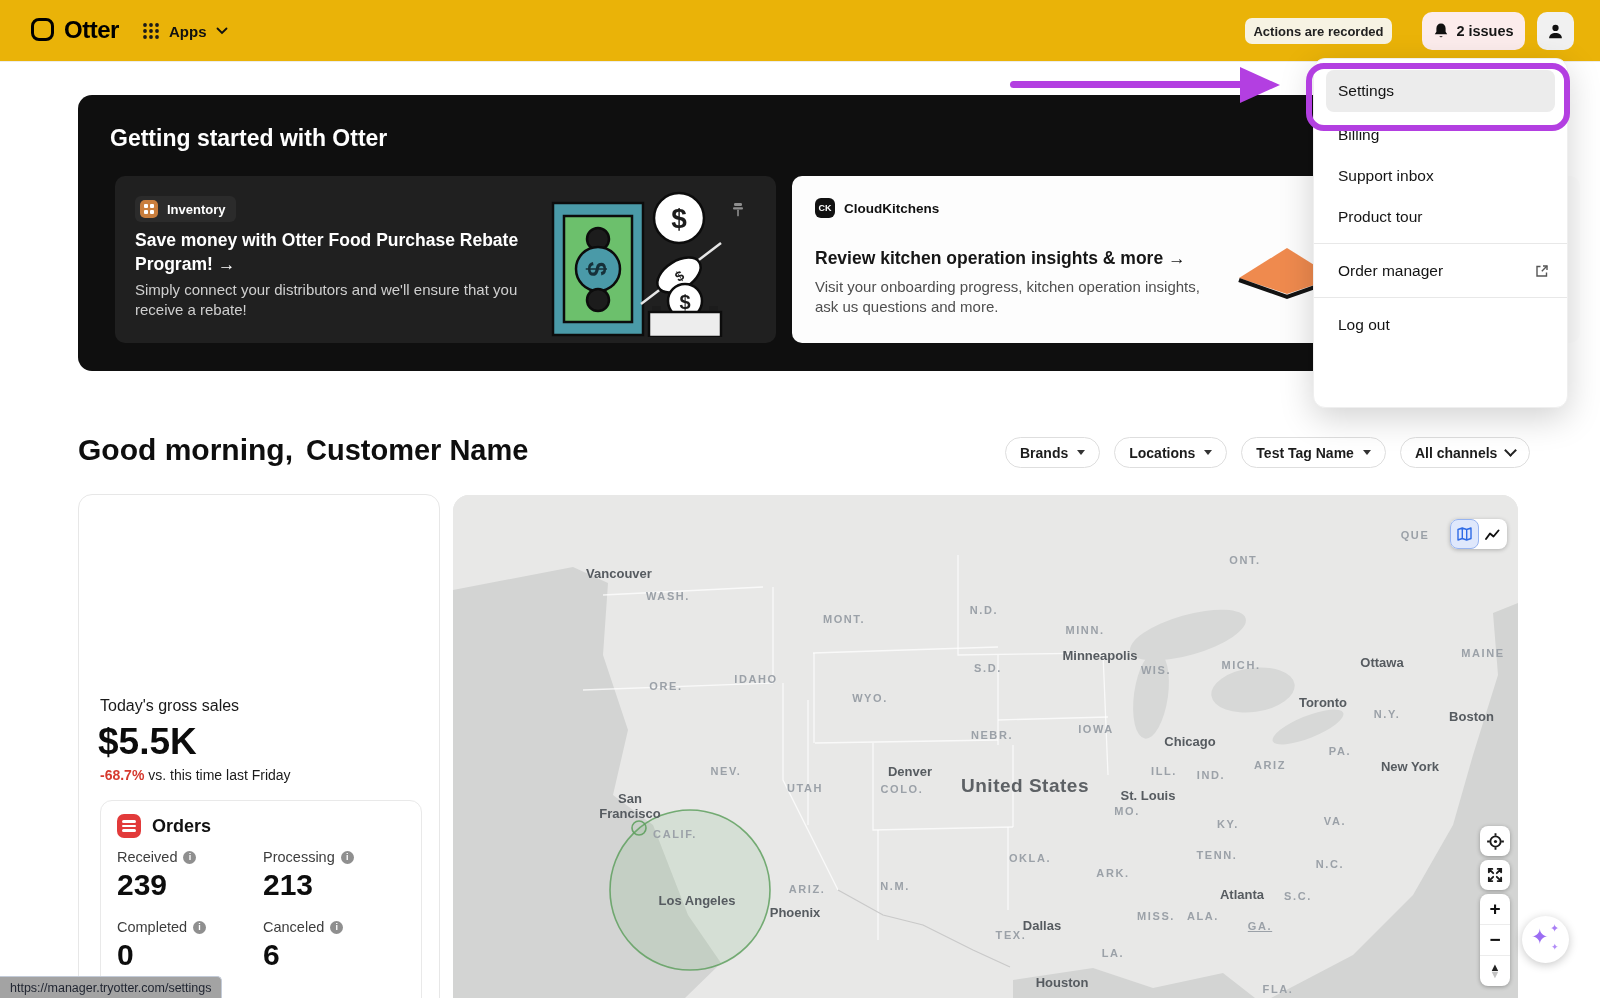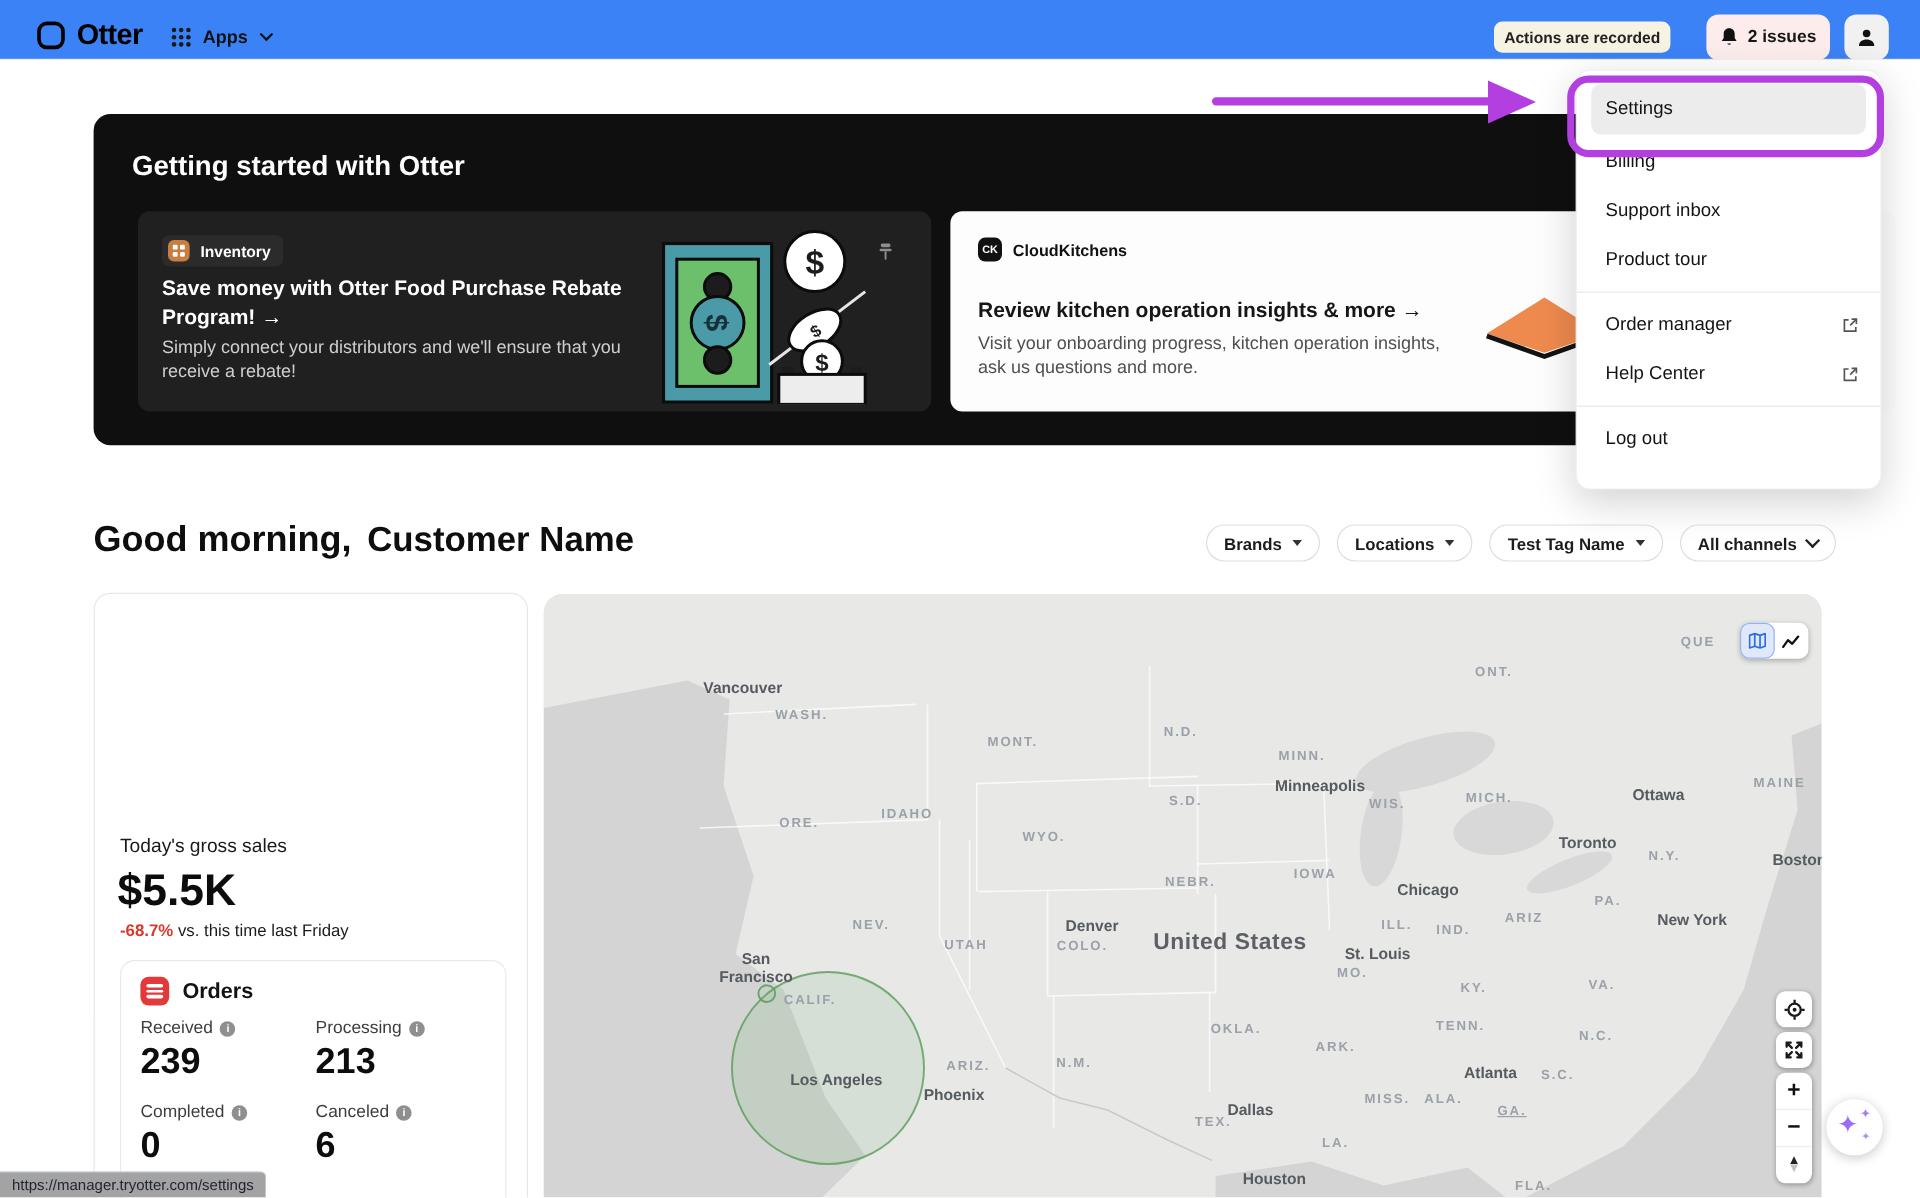--- a/index.html
+++ b/index.html
@@ -15,7 +15,7 @@
   body{position:relative;background:#fff;font-family:"Liberation Sans",sans-serif;color:#141414;}
 
   
-  .topbar{position:absolute;left:0;top:0;width:1600px;height:50px;background:#3b82f6;border-bottom:1px solid #ececec;z-index:5;}
+  .topbar{position:absolute;left:0;top:0;width:1600px;height:62px;background:#eab308;border-bottom:1px solid #ececec;z-index:5;}
   .logo-glyph{position:absolute;left:31px;top:18px;width:23px;height:23px;border:3.4px solid #000;border-radius:8px;}
   .brand{position:absolute;left:64px;top:16px;font-size:24px;font-weight:700;letter-spacing:-.5px;color:#000;}
   .apps-btn{position:absolute;left:142px;top:14px;height:34px;display:flex;align-items:center;gap:9px;cursor:pointer;}

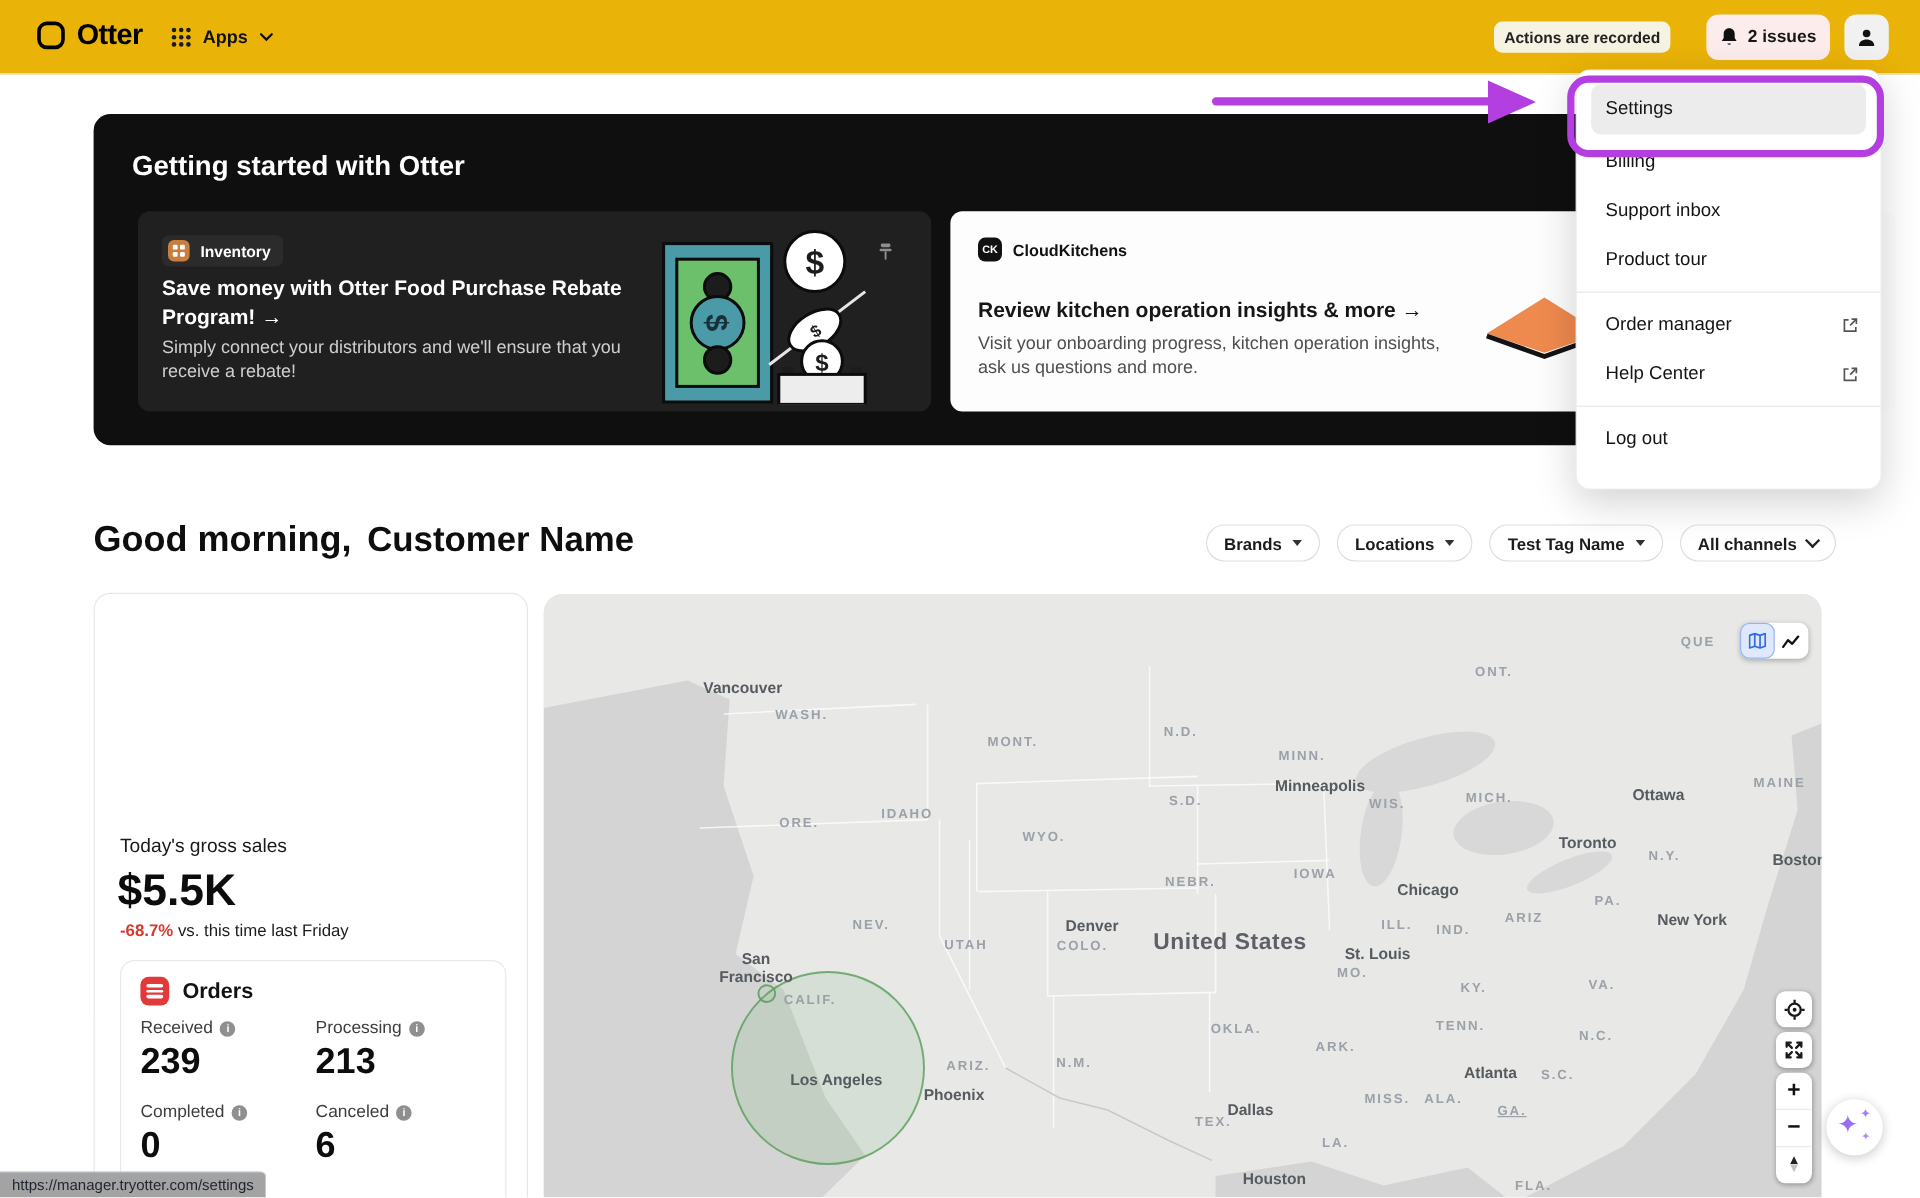--- a/index.html
+++ b/index.html
@@ -464,14 +464,6 @@
       </svg>
     </div>
 
-    <div class="menu-item">
-      <span>Help Center</span>
-      <svg width="14" height="14" viewBox="0 0 14 14">
-        <path d="M5.5 2.5 H2 V12 H11.5 V8.5" fill="none" stroke="#555" stroke-width="1.4"></path>
-        <path d="M8 2 H12 V6" fill="none" stroke="#555" stroke-width="1.4"></path>
-        <path d="M12 2 L6.8 7.2" stroke="#555" stroke-width="1.4"></path>
-      </svg>
-    </div>
   <div class="menu-divider"></div>
     <div class="menu-item">
       <span>Log out</span>

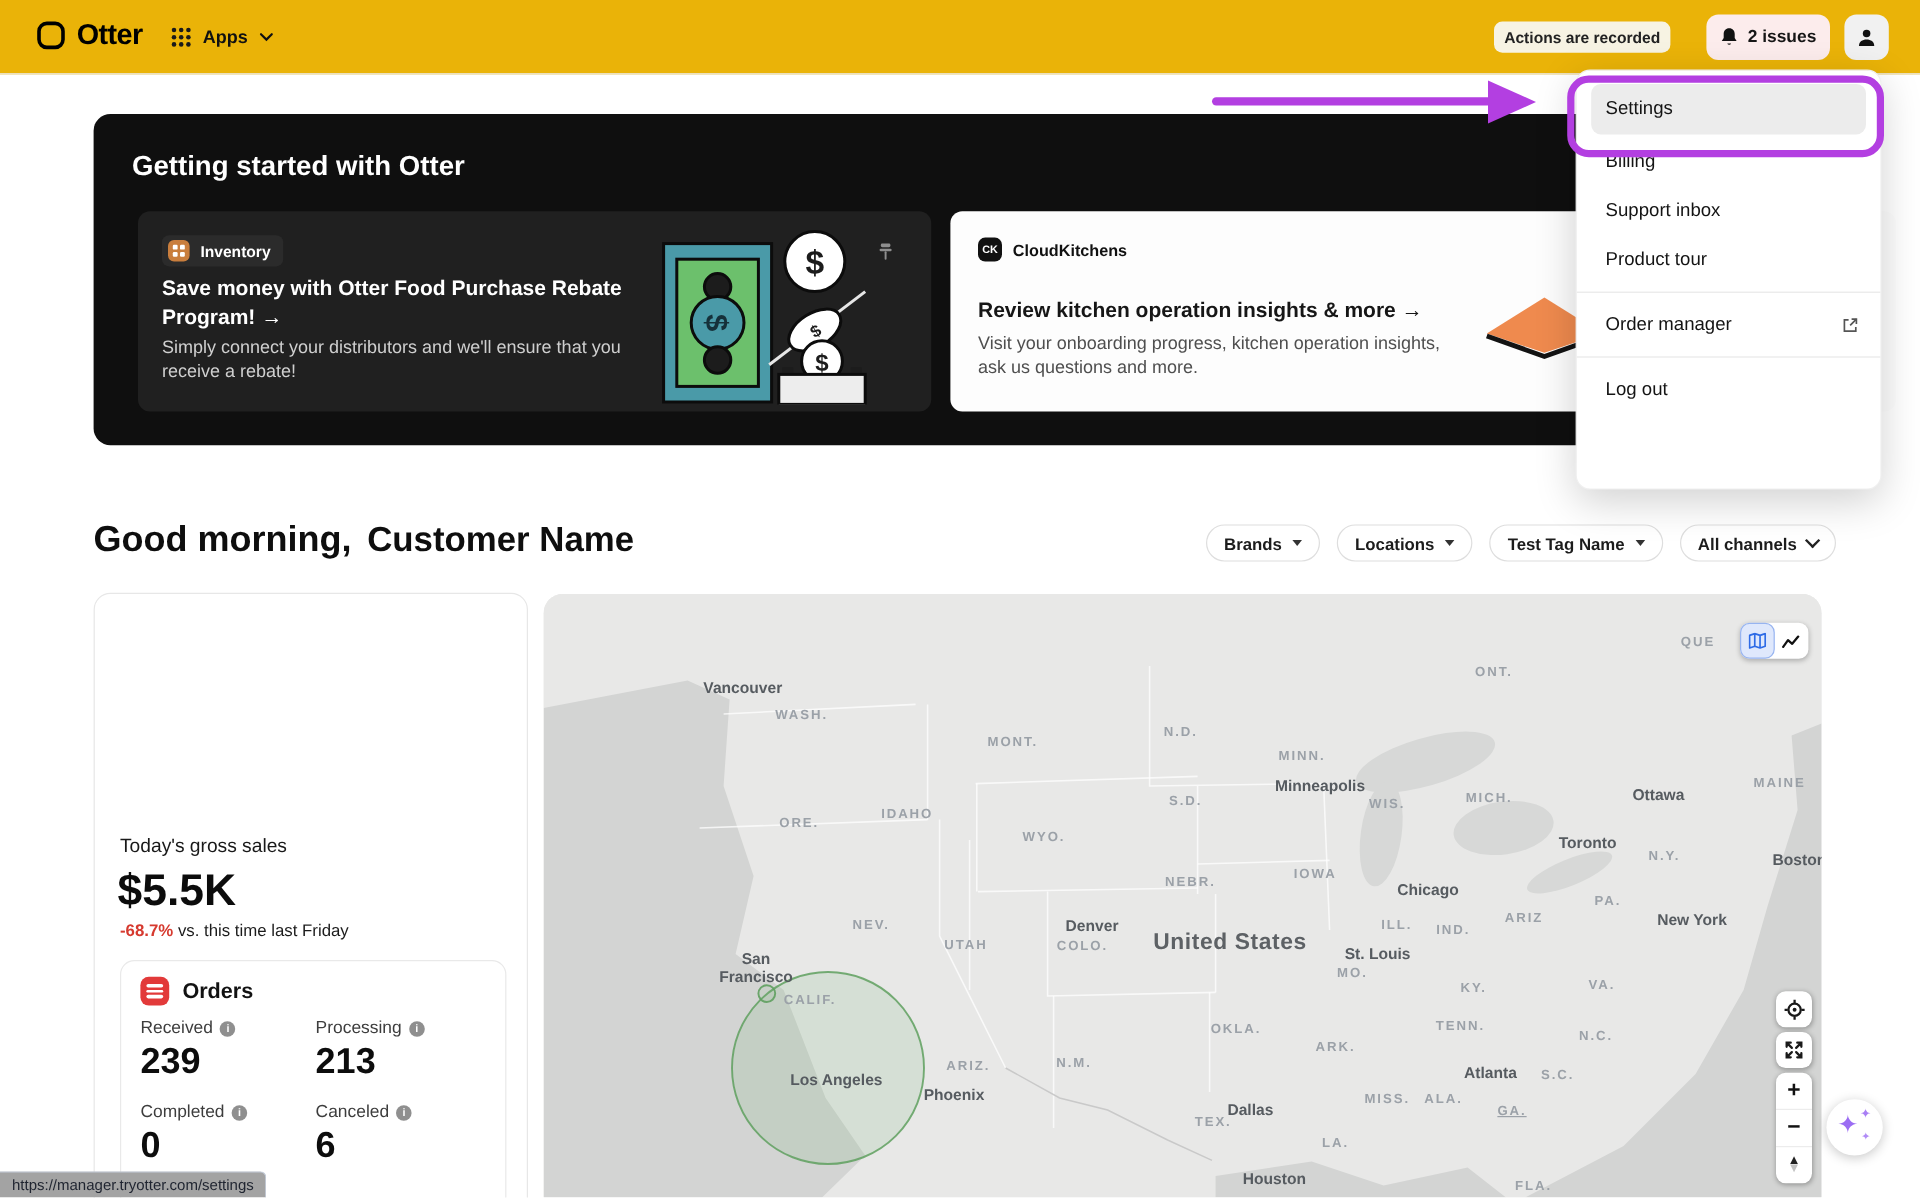--- a/index.html
+++ b/index.html
@@ -353,7 +353,7 @@
       <div class="map-label state" style="left: 817px; top: 270px;">ARIZ</div>
       <div class="map-label state" style="left: 887px; top: 256px;">PA.</div>
       <div class="map-label state" style="left: 934px; top: 219px;">N.Y.</div>
-      <div class="map-label city" style="left: 1032px; top: 221px; padding-left: 29px;">Boston</div>
+      <div class="map-label city" style="left: 1004px; top: 221px; padding-left: 29px;">Boston</div>
       <div class="map-label city" style="left: 957px; top: 271px;">New York</div>
       <div class="map-label state" style="left: 273px; top: 276px;">NEV.</div>
       <div class="map-label state" style="left: 352px; top: 293px;">UTAH</div>

